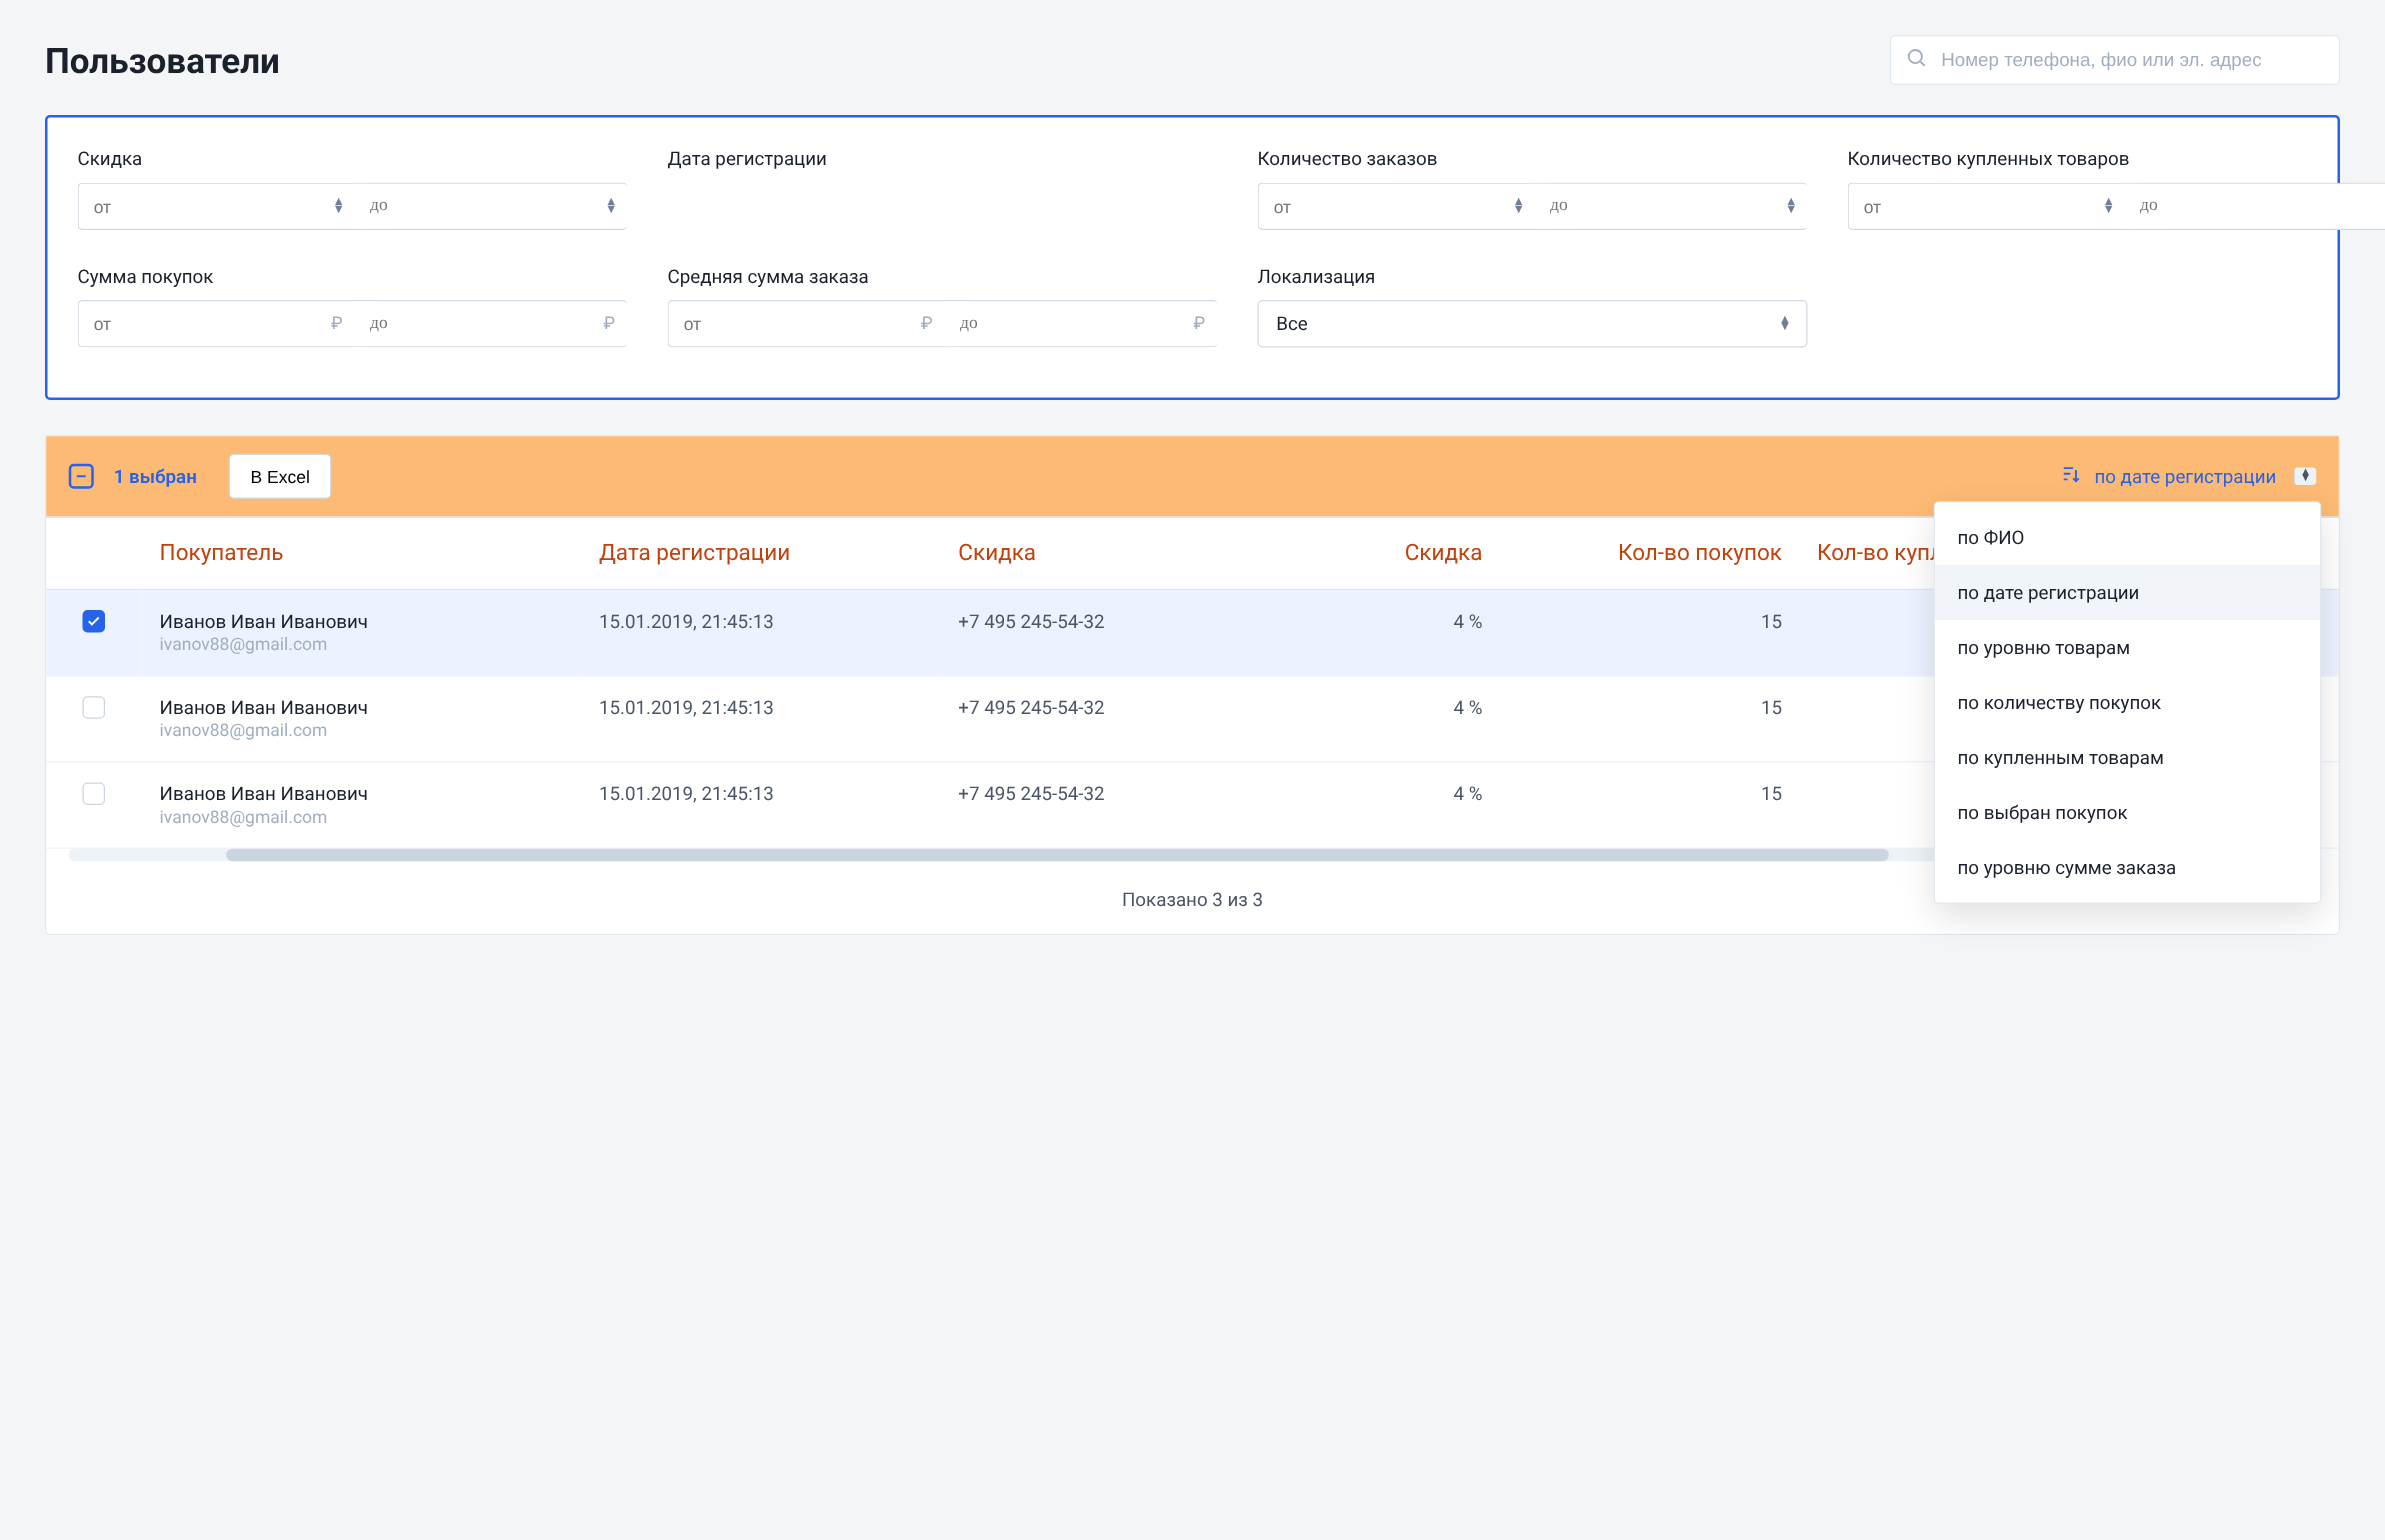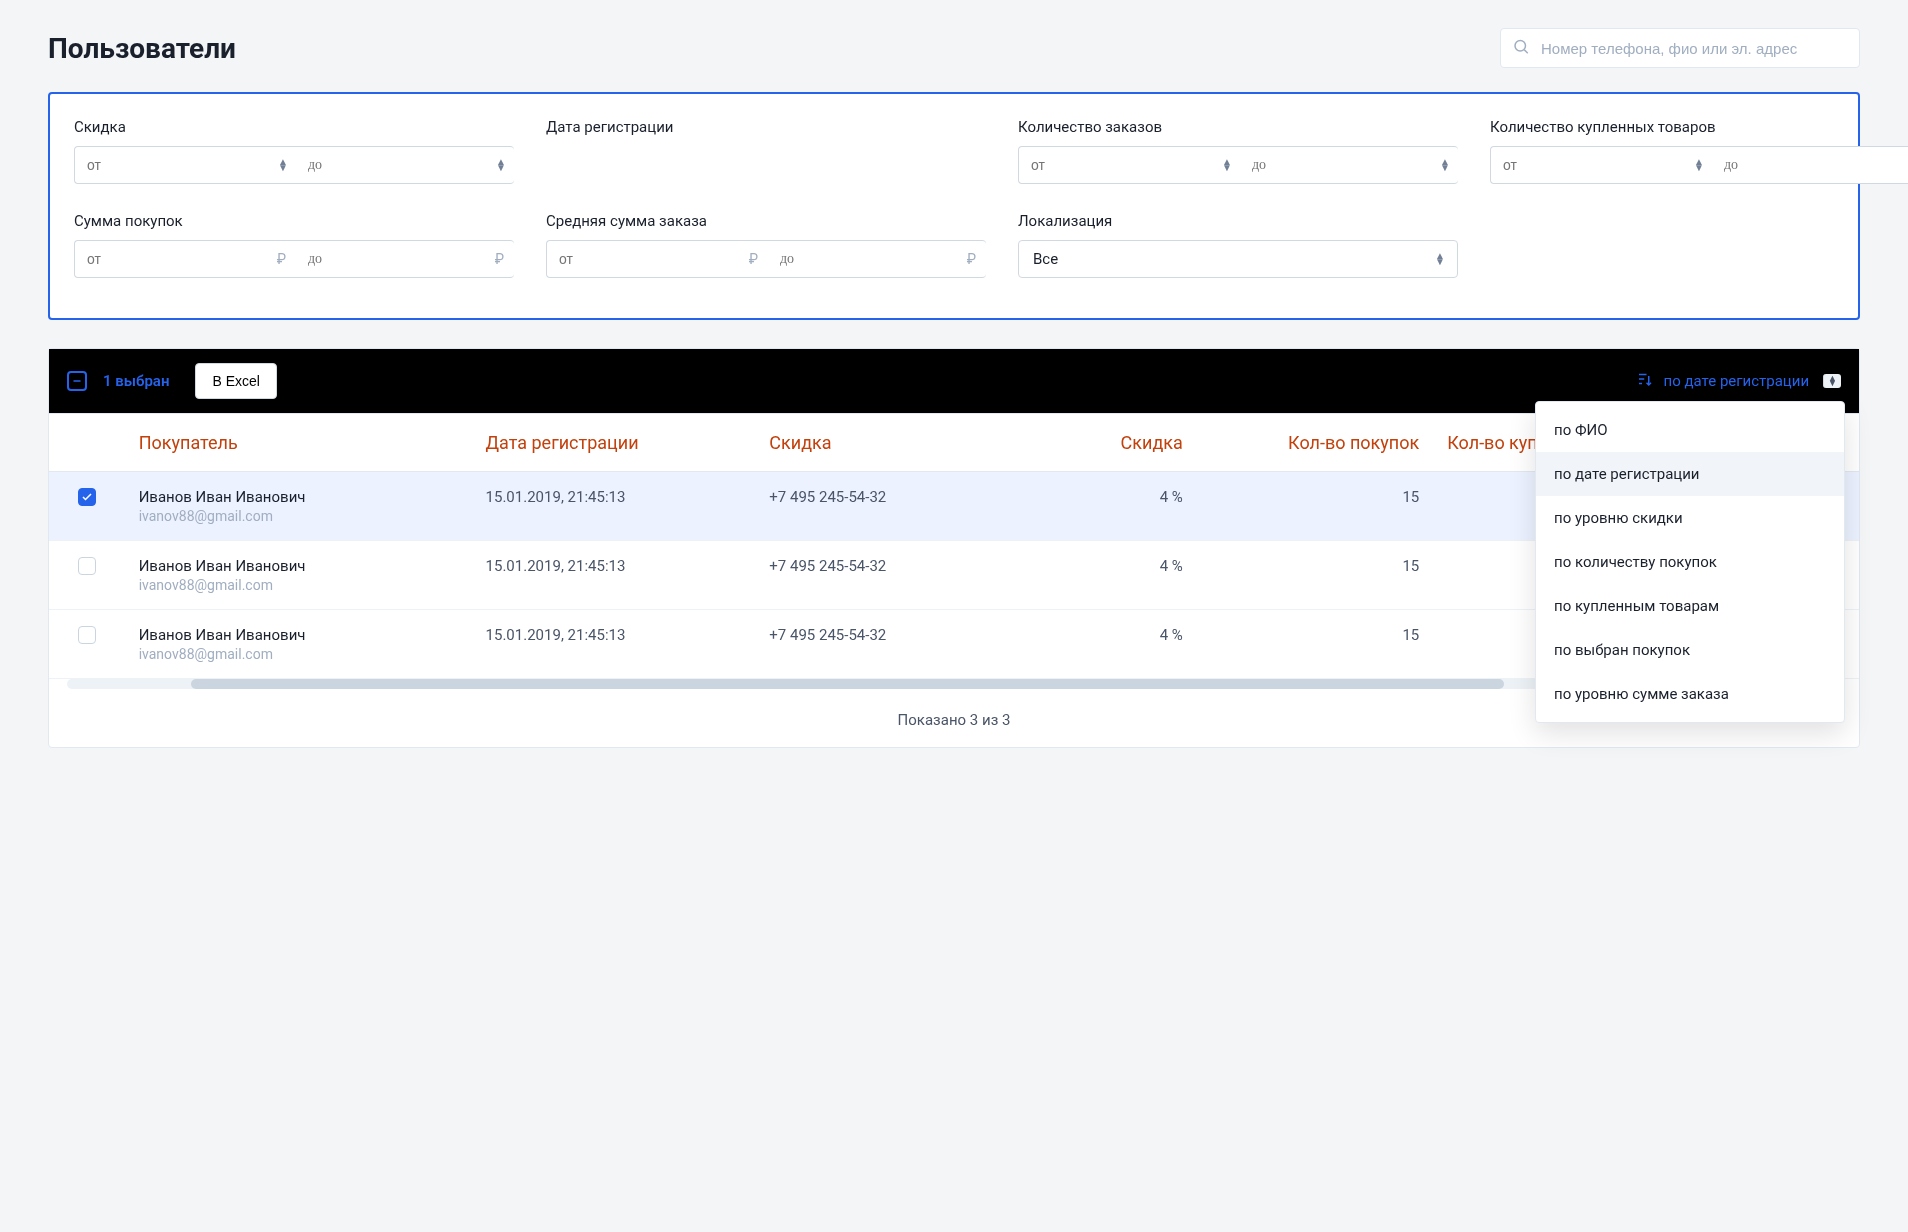--- a/index.html
+++ b/index.html
@@ -4,7 +4,7 @@
 <style>
 * { box-sizing: border-box; margin: 0; padding: 0; }
 body { font-family: -apple-system, BlinkMacSystemFont, "Segoe UI", Roboto, sans-serif; background: #f3f5f7; color: #1a202c; font-size: 14px; }
-.page { padding: 28px 48px; }
+.page { padding: 28px 36px; }
 .header { display: flex; justify-content: space-between; align-items: center; margin-bottom: 24px; }
 .page-title { font-size: 28px; font-weight: 700; color: #1a202c; }
 .search-wrap { position: relative; width: 360px; }

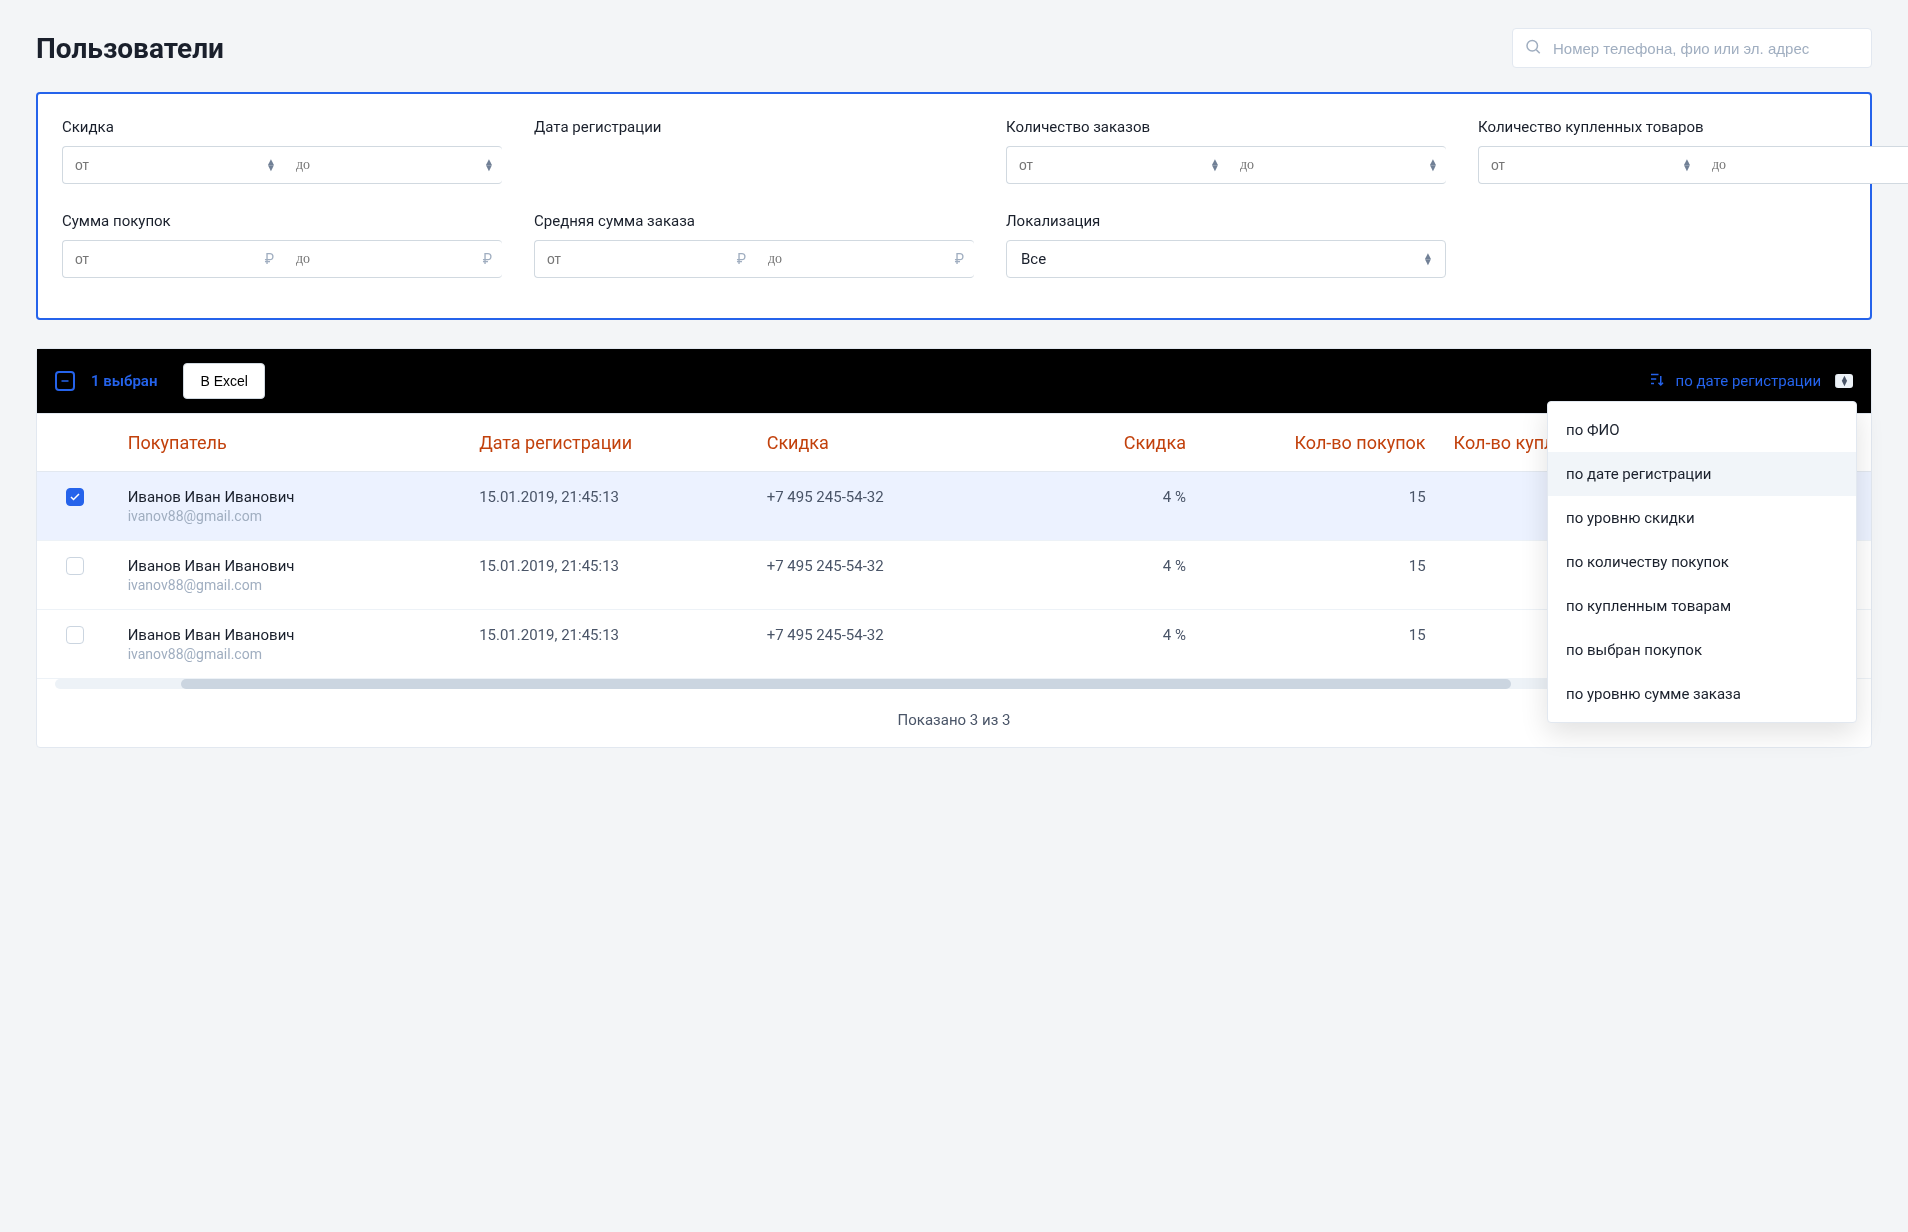--- a/index.html
+++ b/index.html
@@ -36,7 +36,7 @@
 .show-btn { background: #2563eb; color: #fff; border: none; border-radius: 4px; height: 42px; padding: 0 22px; font-size: 15px; cursor: pointer; }
 
 .table-panel { background: #fff; border: 1px solid #e2e8f0; border-radius: 4px; position: relative; }
-.table-toolbar { display: flex; align-items: center; justify-content: space-between; padding: 14px 18px; border-bottom: 1px solid #e2e8f0; background: #000000; }
+.table-toolbar { display: flex; align-items: center; justify-content: space-between; padding: 14px 18px; border-bottom: 1px solid #e2e8f0; background: #fdba74; }
 .toolbar-left { display: flex; align-items: center; gap: 16px; }
 .partial-check { width: 20px; height: 20px; border: 2px solid #2563eb; border-radius: 4px; display: flex; align-items: center; justify-content: center; color: #2563eb; font-weight: 900; cursor: pointer; }
 .selected-count { color: #2563eb; font-weight: 600; font-size: 15px; }

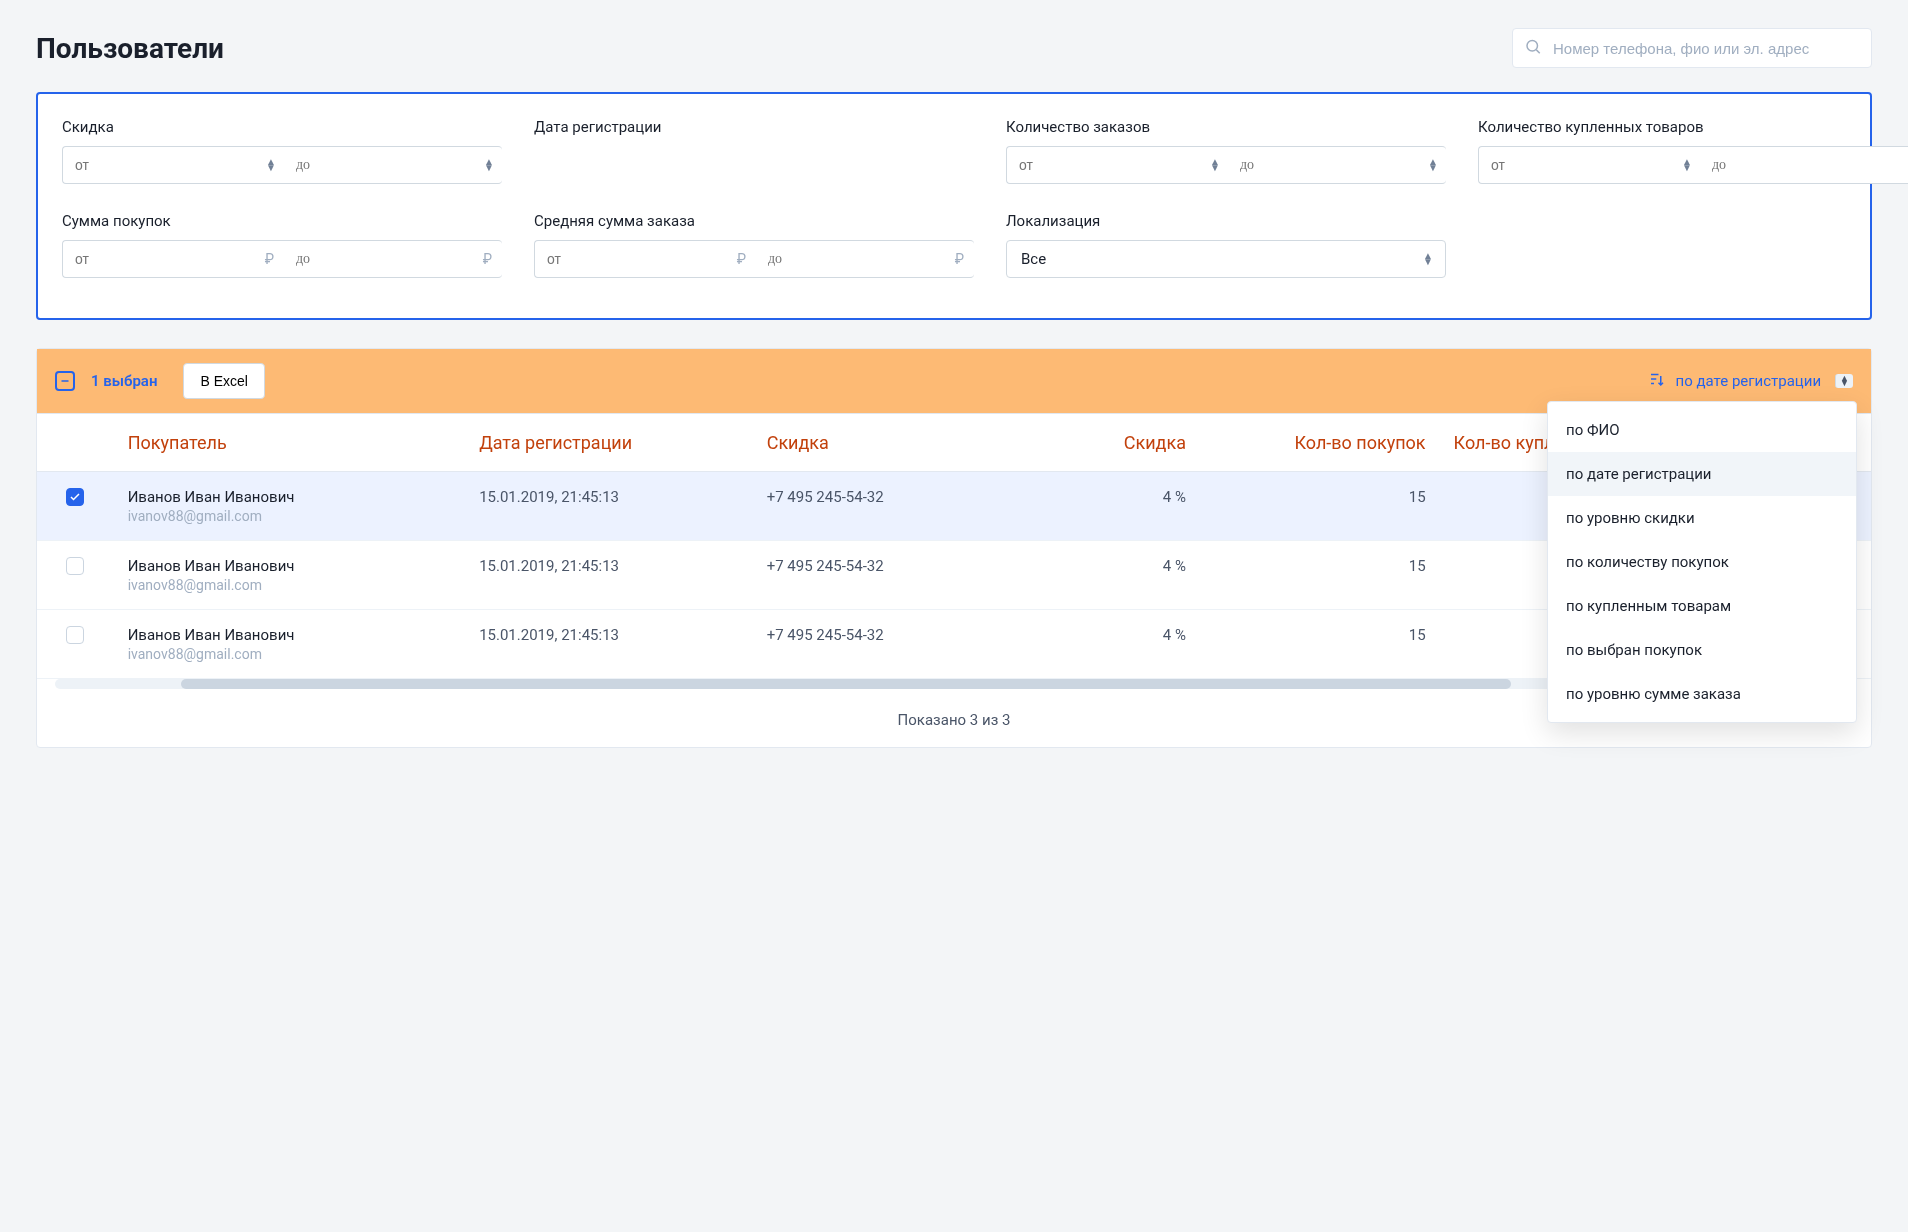--- a/index.html
+++ b/index.html
@@ -267,7 +267,7 @@
     <div class="sort-menu" id="sort-menu">
         <div class="sort-item">по ФИО</div>
         <div class="sort-item active">по дате регистрации</div>
-        <div class="sort-item">по уровню скидки</div>
+        <div class="sort-item">по уровню товарам</div>
         <div class="sort-item">по количеству покупок</div>
         <div class="sort-item">по купленным товарам</div>
         <div class="sort-item">по выбран покупок</div>

